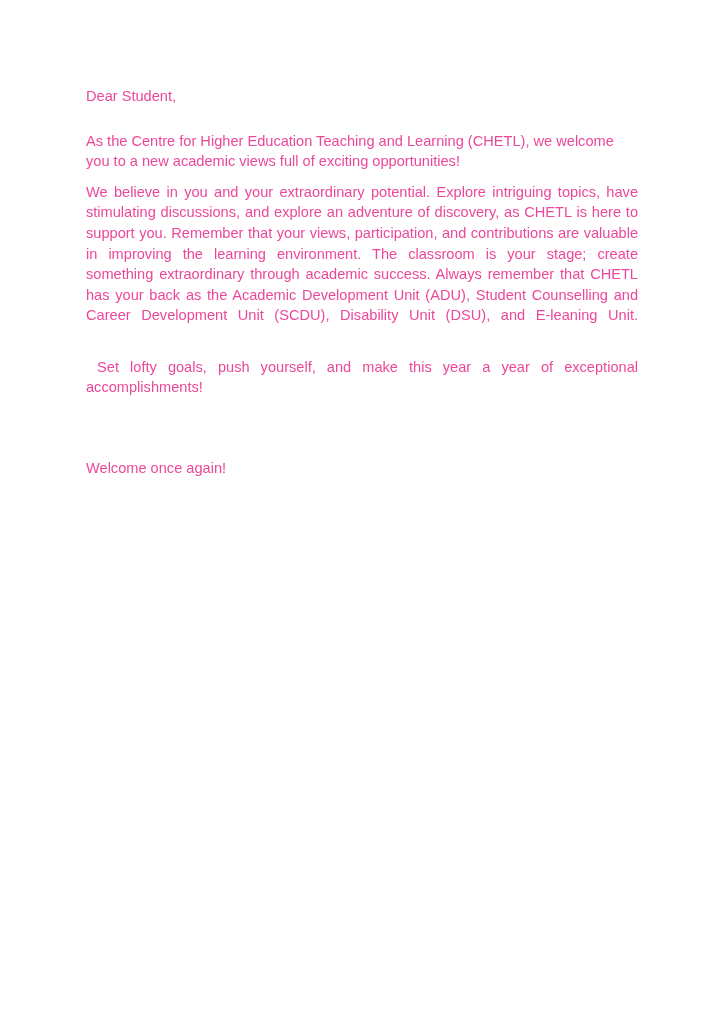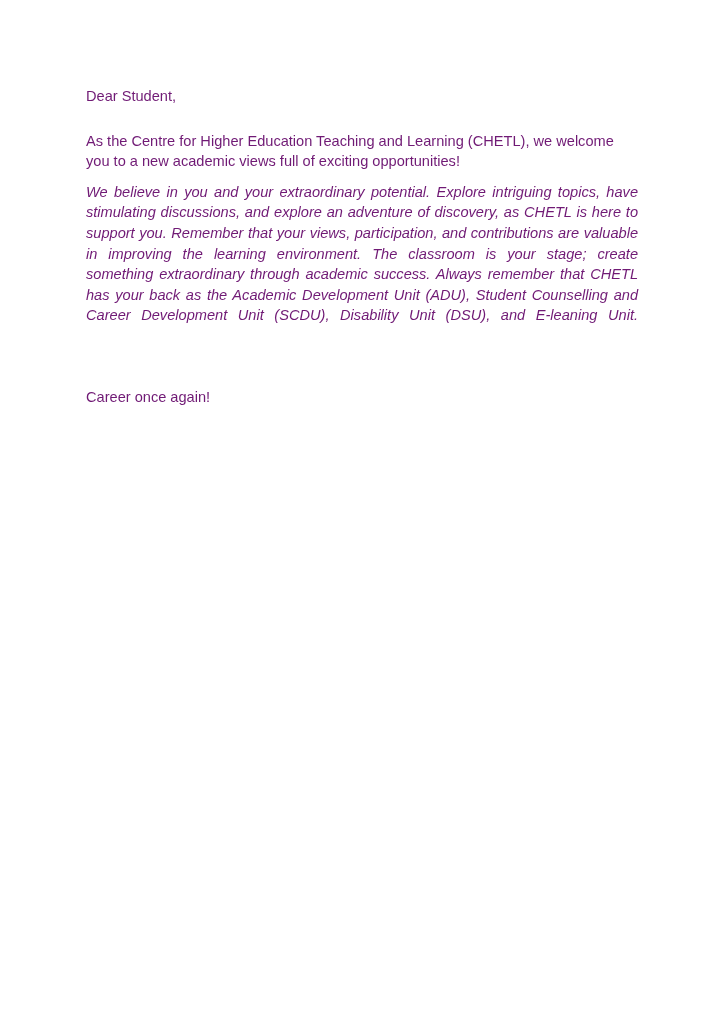--- a/index.html
+++ b/index.html
@@ -25,7 +25,7 @@
     font-family: "Liberation Sans", sans-serif;
     font-size: 14.6px;
     line-height: 20.6px;
-    color: #701a75;
+    color: #ec4899;
     -webkit-font-smoothing: antialiased;
   }
 

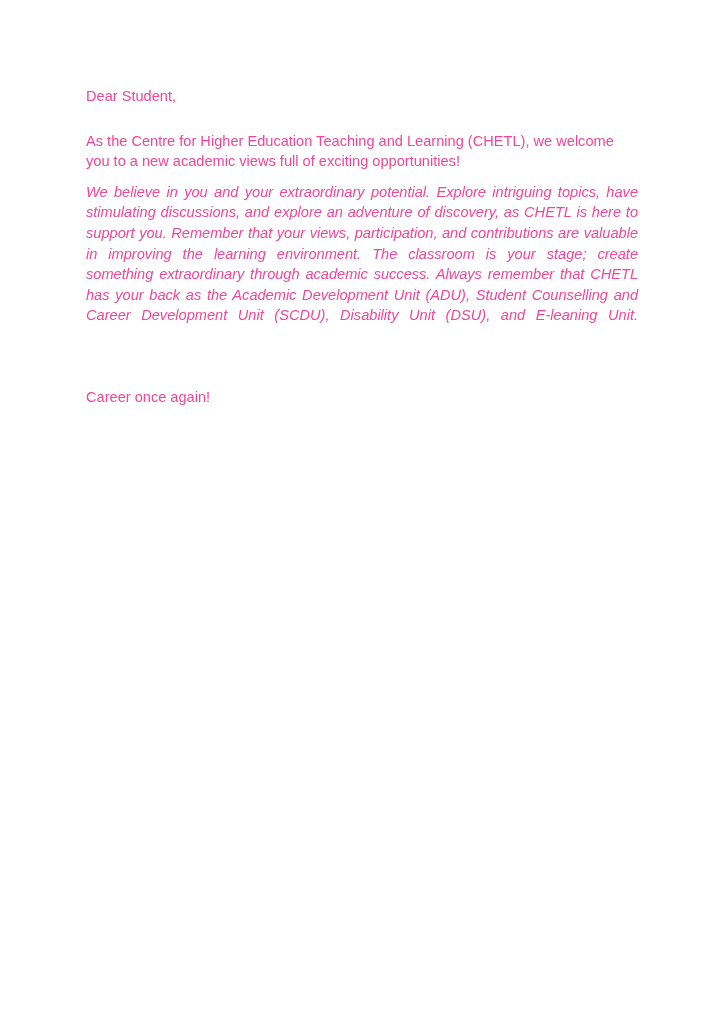--- a/index.html
+++ b/index.html
@@ -52,7 +52,6 @@
   
   .para + .para {
     margin-top: 10px;
-    font-style: italic;
   }
 
   .para.justified {

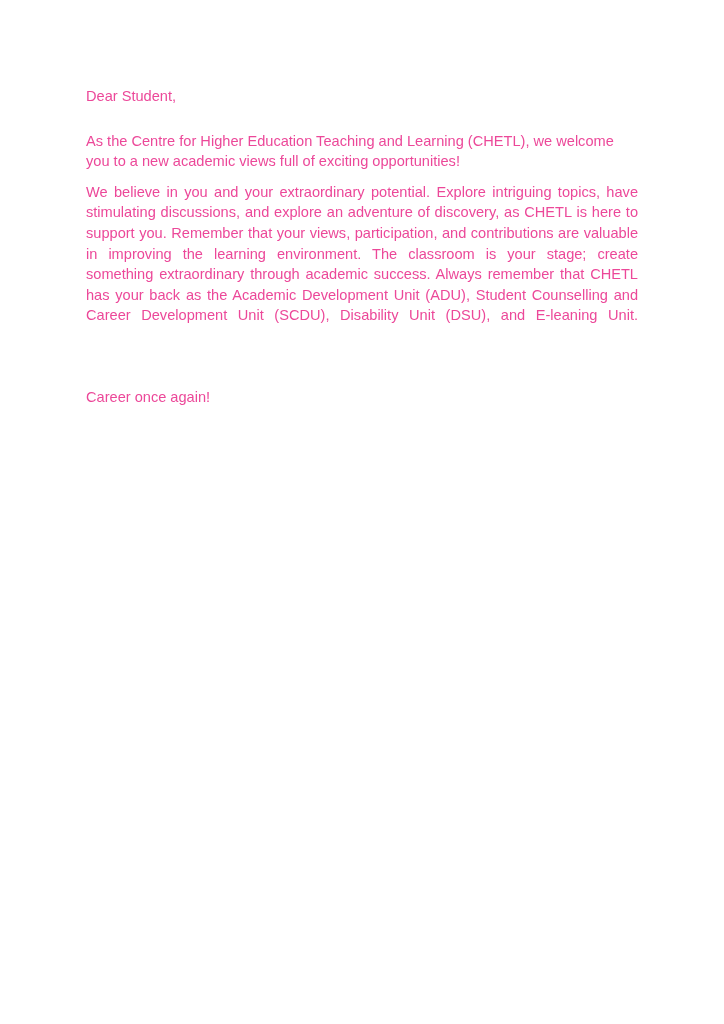--- a/index.html
+++ b/index.html
@@ -82,6 +82,7 @@
     <p class="para justified">We believe in you and your extraordinary potential. Explore intriguing topics, have stimulating discussions, and explore an adventure of discovery, as CHETL is here to support you. Remember that your views, participation, and contributions are valuable in improving the learning environment. The classroom is your stage; create something extraordinary through academic success. Always remember that CHETL has your back as the Academic Development Unit (ADU), Student Counselling and Career Development Unit (SCDU), Disability Unit (DSU), and E-leaning Unit.</p>
 
 
+    <p class="para justified"> Set lofty goals, push yourself, and make this year a year of exceptional accomplishments!</p>
 
     <div class="spacer-line-tall"></div>
 

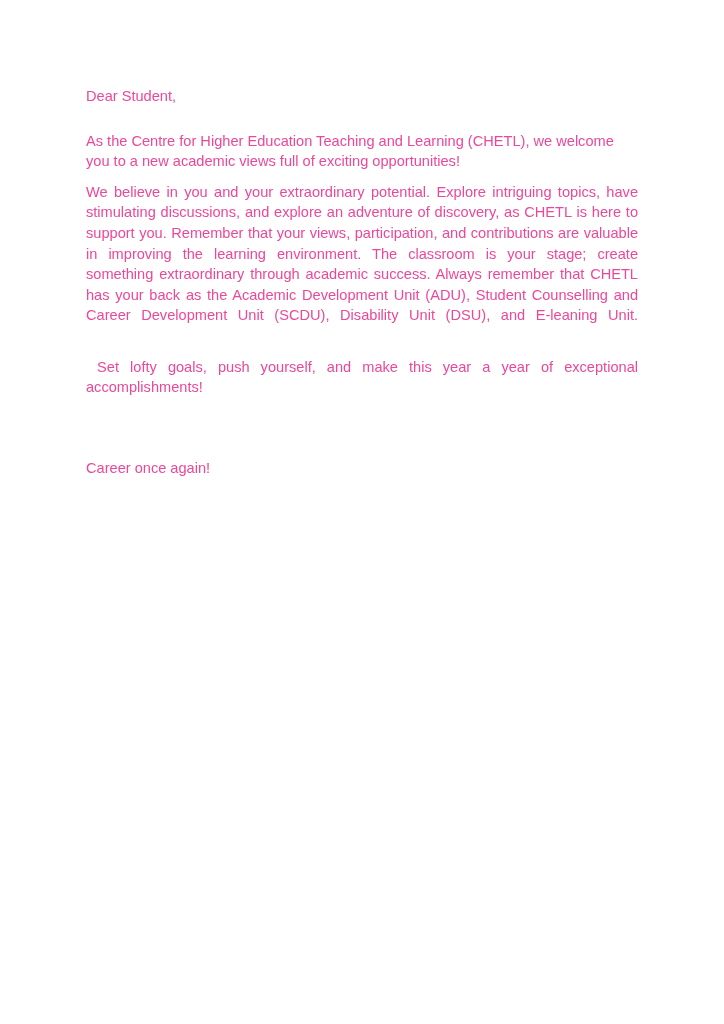--- a/index.html
+++ b/index.html
@@ -86,7 +86,7 @@
 
     <div class="spacer-line-tall"></div>
 
-    <p class="para">Career once again!</p>
+    <p class="para">Welcome once again!</p>
 
   </div>
 

